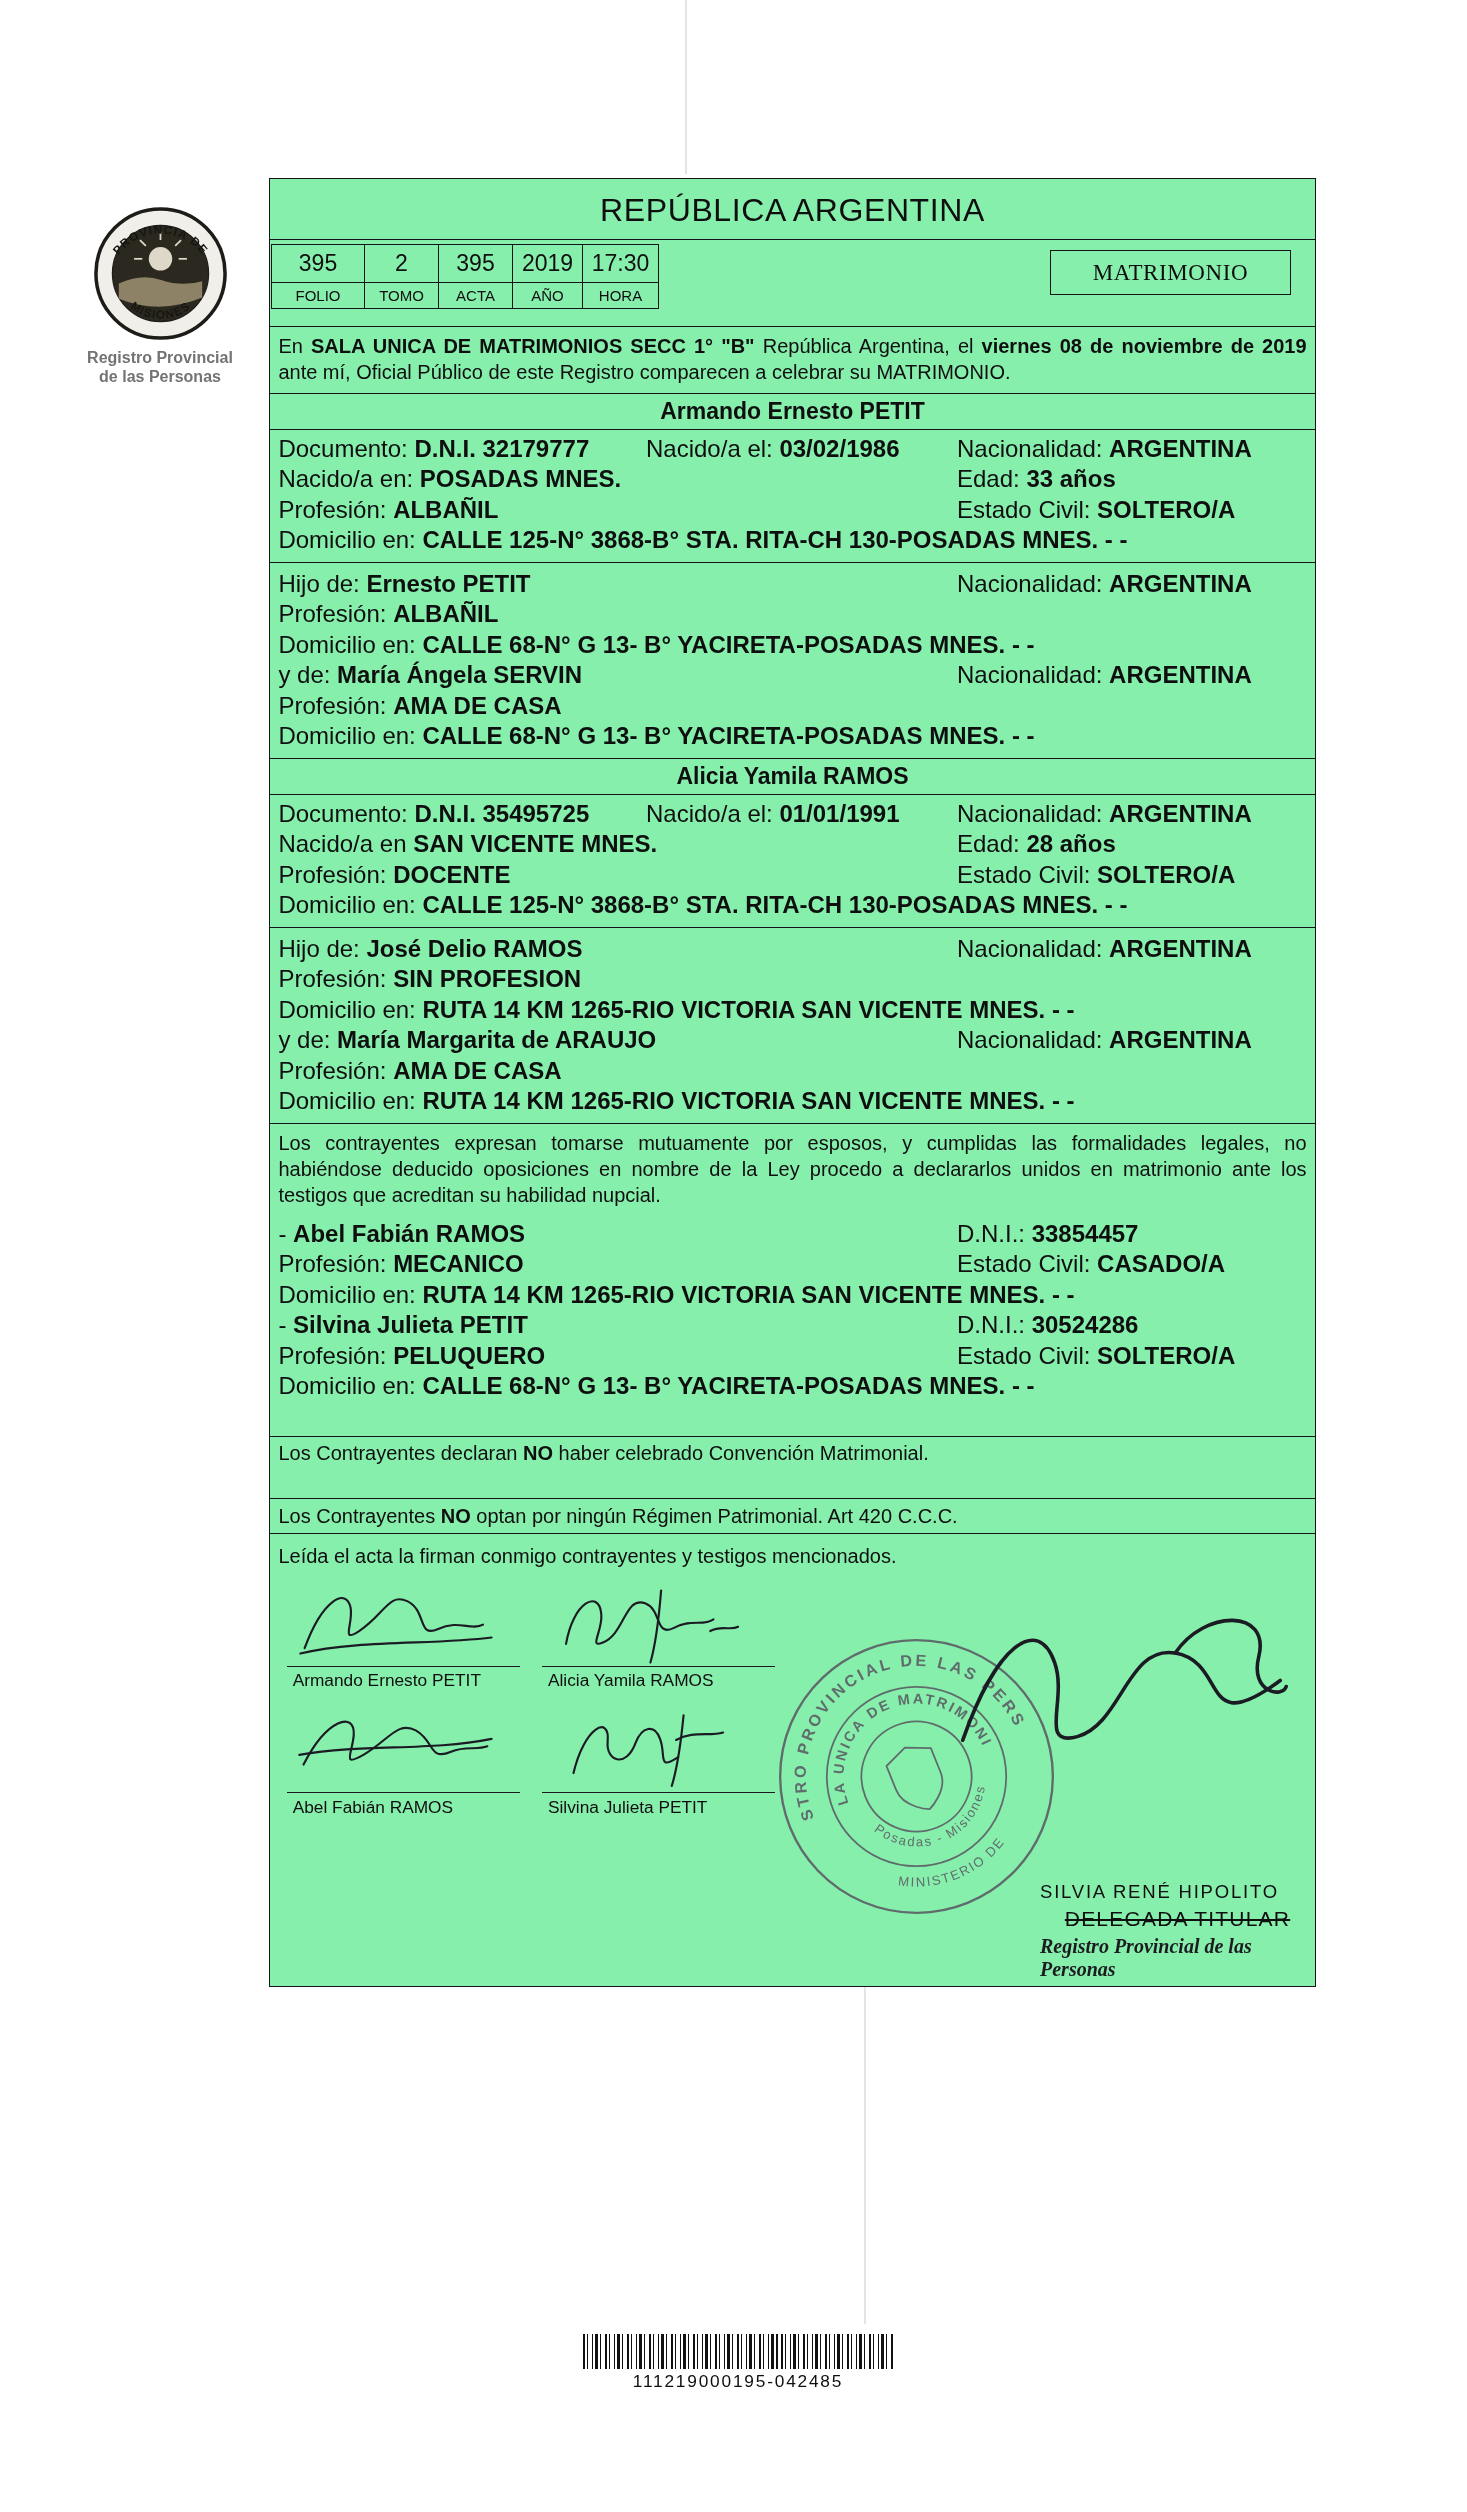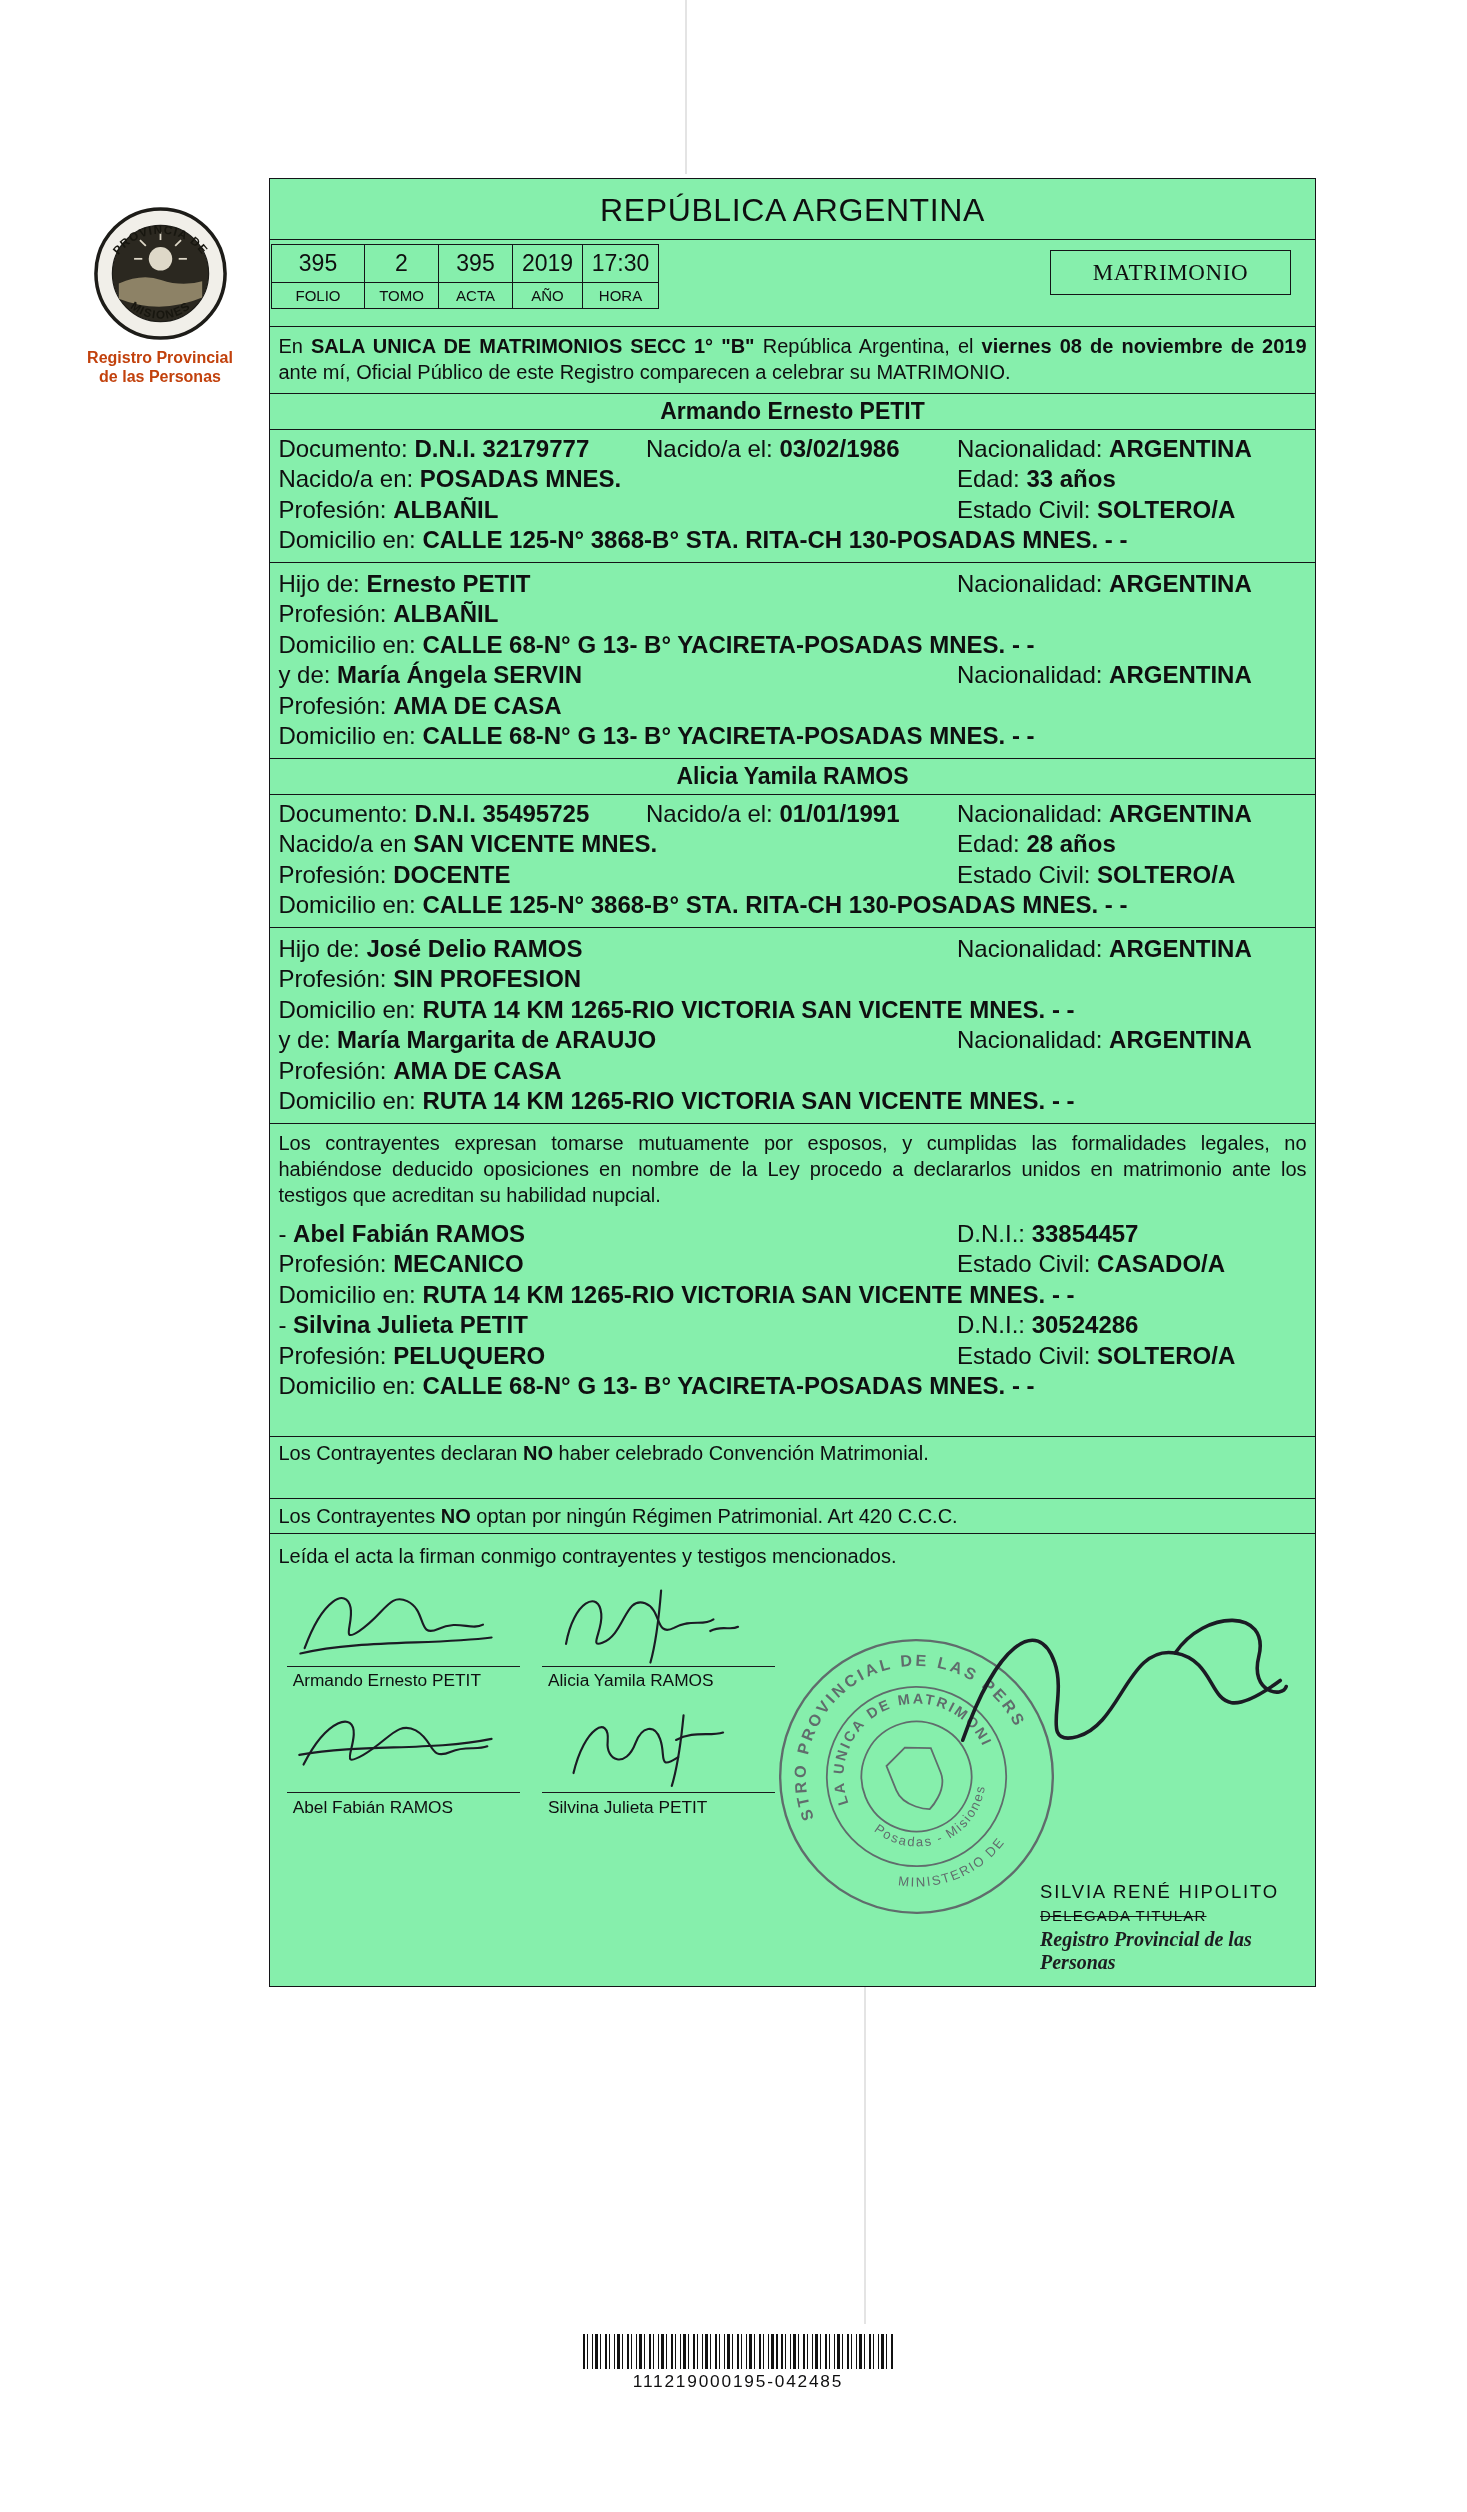--- a/index.html
+++ b/index.html
@@ -15,7 +15,7 @@
   
   .issuer{position:absolute;left:87px;top:206px;width:146px;text-align:center;}
   .issuer svg{display:block;margin:0 auto;width:135px;height:135px;}
-  .issuer-name{margin-top:8.4px;font-size:16px;font-weight:bold;line-height:1.18;color:#c2410c;}
+  .issuer-name{margin-top:8.4px;font-size:16px;font-weight:bold;line-height:1.18;color:#737373;}
   .seal-text{font-size:20px;font-weight:bold;letter-spacing:2px;fill:#17160f;}
 
   

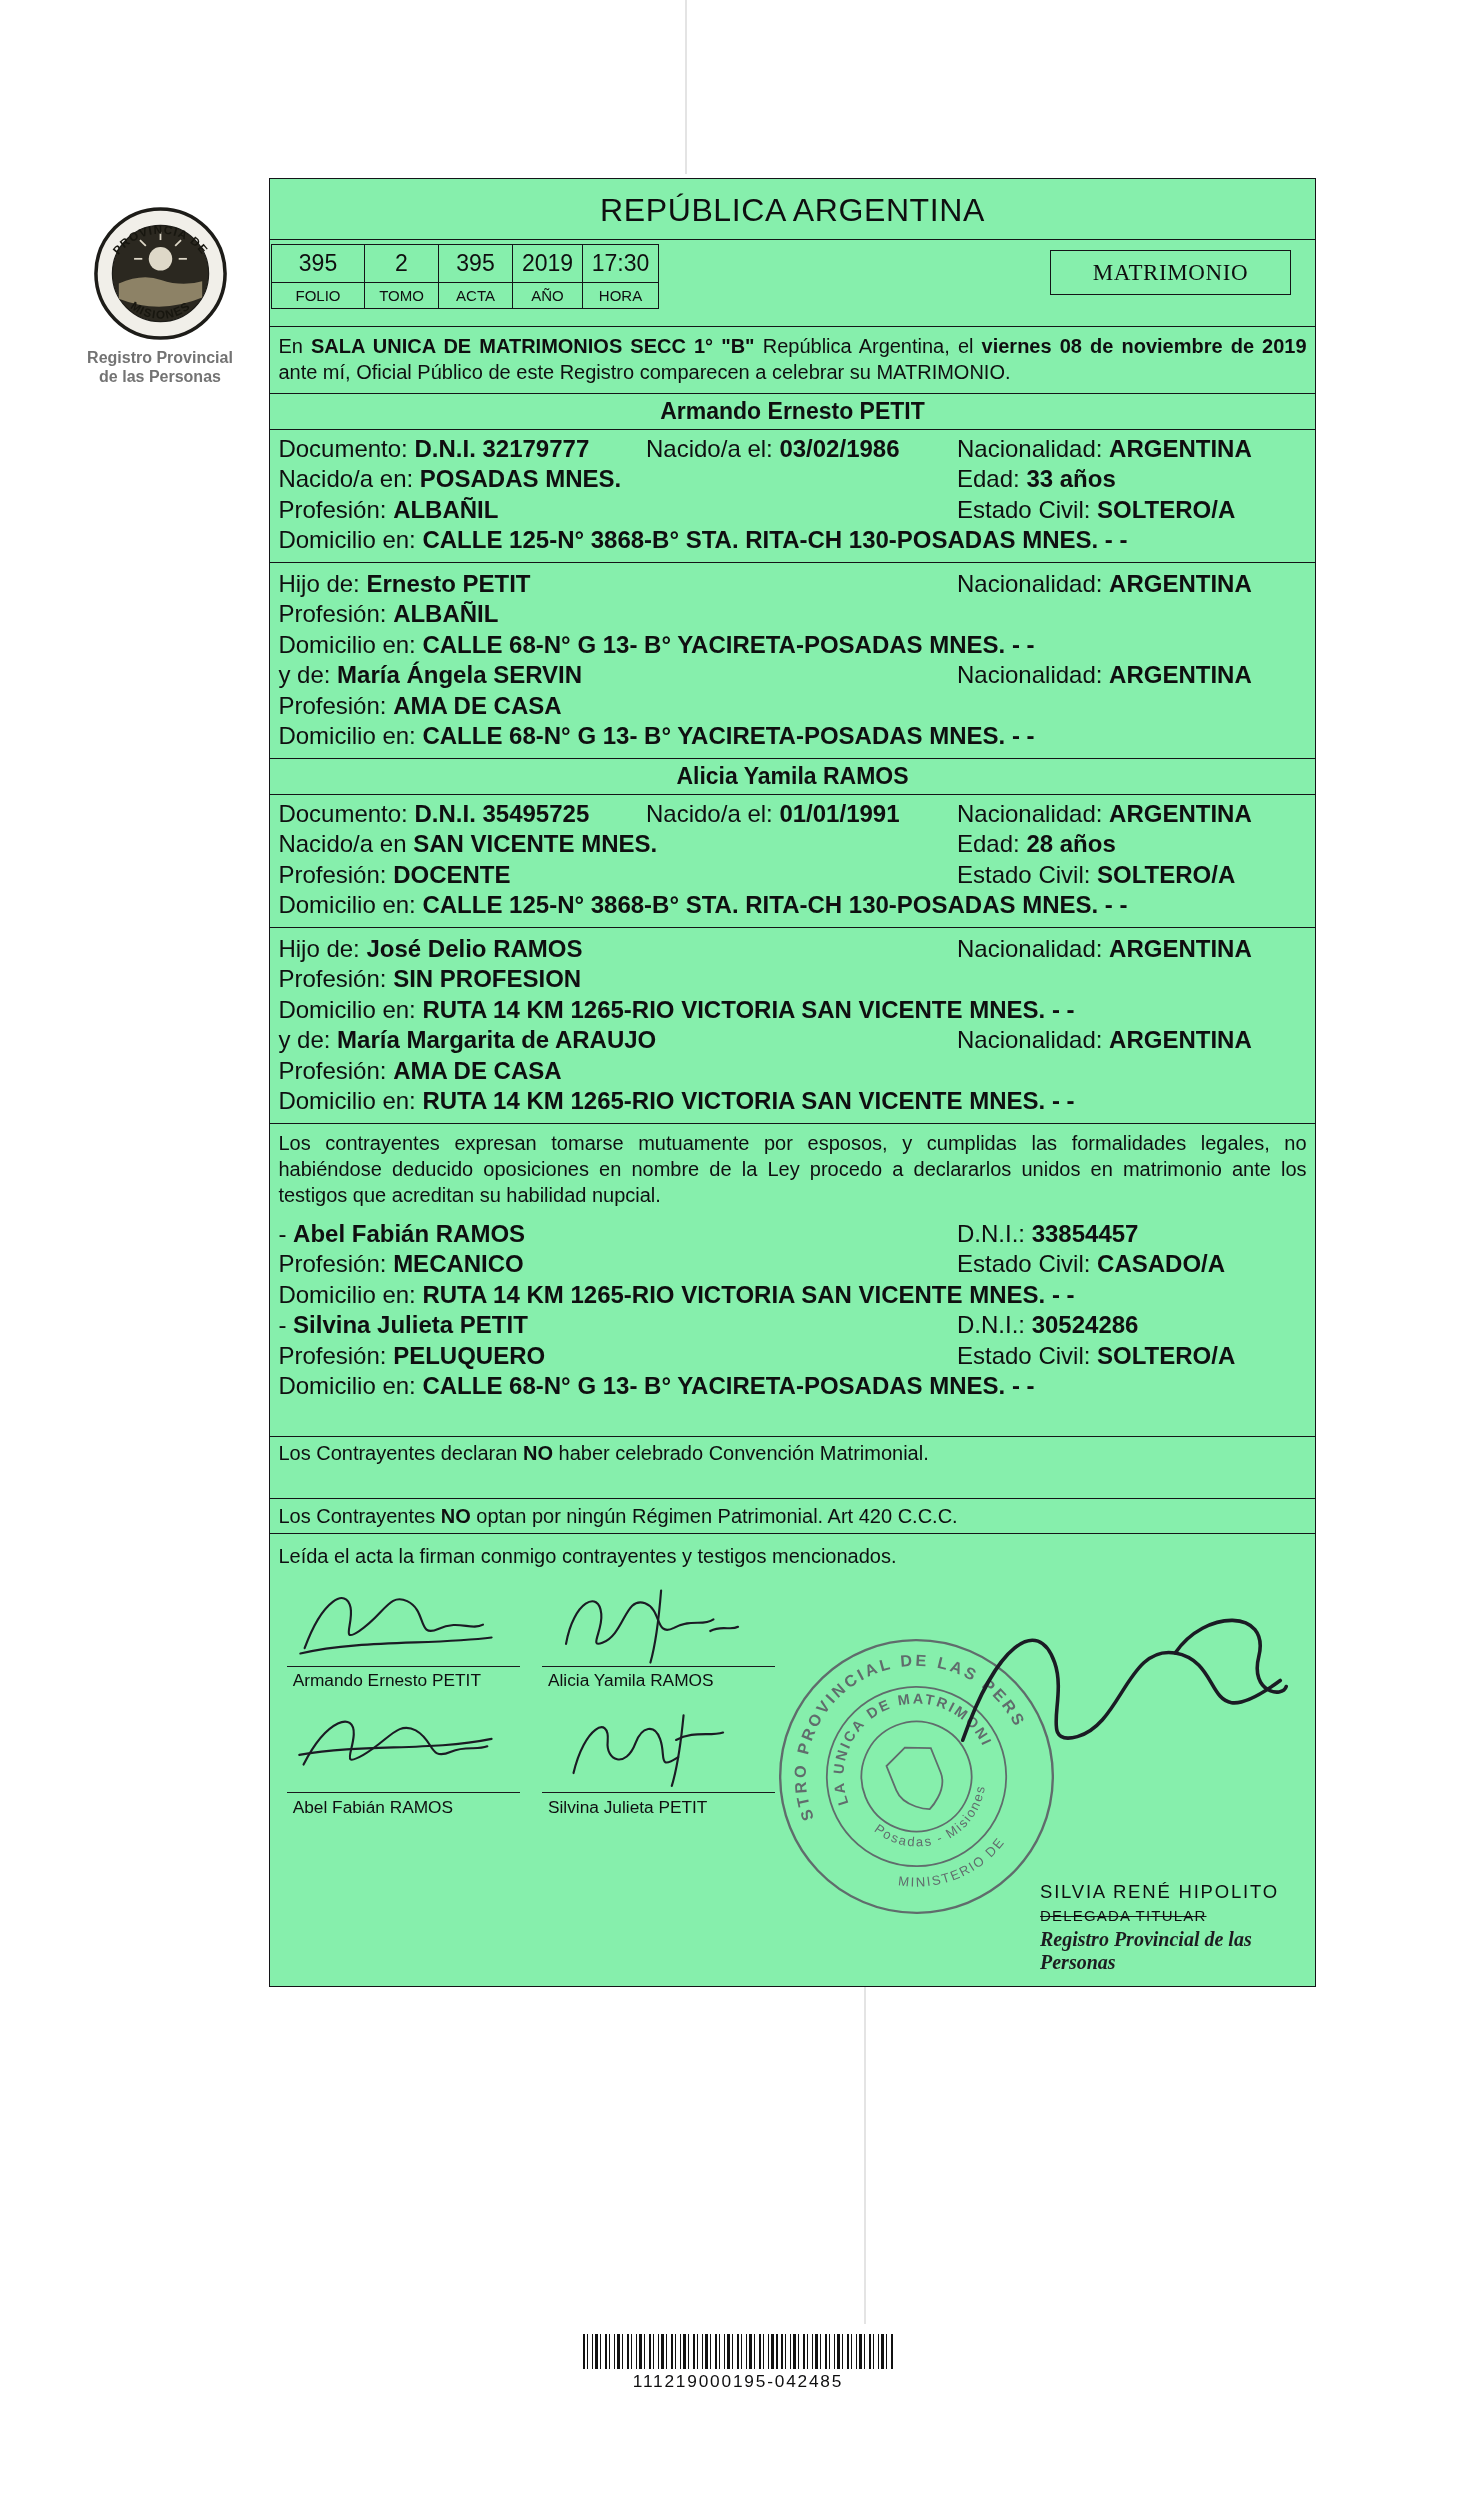--- a/index.html
+++ b/index.html
@@ -67,7 +67,7 @@
   .official-sig path{fill:none;stroke:#1b1b24;stroke-width:6;stroke-linecap:round;}
   .official-block{position:absolute;left:770px;top:313px;}
   .off-name{font-size:18.5px;letter-spacing:1.8px;}
-  .off-role{font-size:15px;letter-spacing:1.2px;margin-top:3.6px;text-decoration:line-through;}
+  .off-role{font-size:21px;letter-spacing:1.2px;margin-top:3.6px;text-decoration:line-through;text-align:center;}
   .off-org{font-size:20px;font-weight:bold;font-style:italic;margin-top:4.8px;
     font-family:"Liberation Serif", serif;color:#1c1c20;}
 

